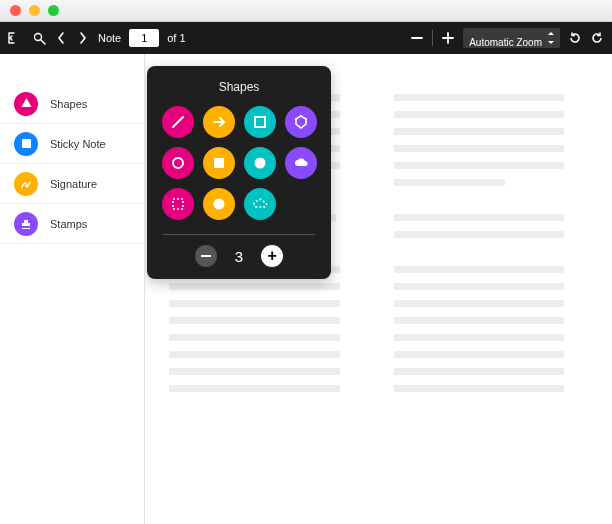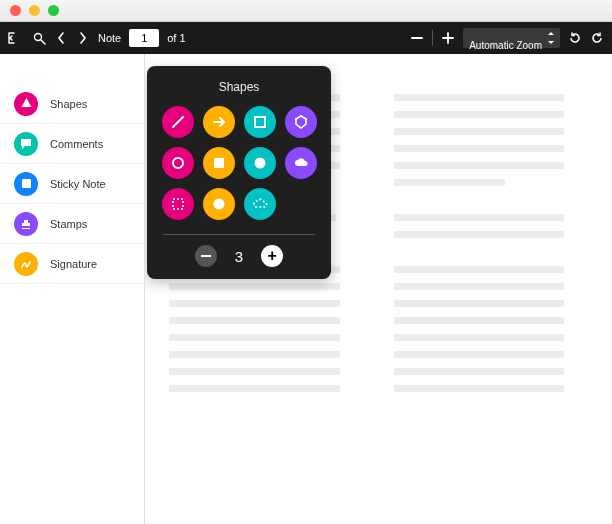--- a/index.html
+++ b/index.html
@@ -12,7 +12,7 @@
 .tb-group { display:flex; align-items:center; gap:8px; }
 .page-input { width:30px; height:18px; background:#fff; color:#000; text-align:center; border:none; border-radius:2px; font-size:11px; }
 .tb-spacer { flex:1; }
-.zoom-select { background:#3a3a3a; color:#fff; border:none; height:20px; font-size:10px; padding:12px 18px 0 6px; border-radius:2px; position:relative; display:flex; align-items:flex-start; }
+.zoom-select { background:#3a3a3a; color:#fff; border:none; height:20px; font-size:10px; padding:0 18px 0 6px; border-radius:2px; position:relative; display:flex; align-items:flex-end; }
 .zoom-select::after { content:""; position:absolute; right:6px; top:4px; width:0;height:0;border-left:3px solid transparent;border-right:3px solid transparent;border-bottom:3px solid #fff; }
 .zoom-select::before { content:""; position:absolute; right:6px; bottom:4px; width:0;height:0;border-left:3px solid transparent;border-right:3px solid transparent;border-top:3px solid #fff; }
 .workspace { display:flex; height:calc(524px - 54px); }

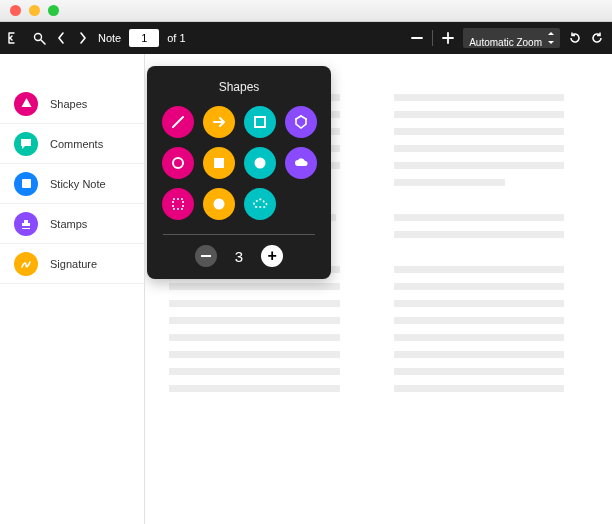--- a/index.html
+++ b/index.html
@@ -114,14 +114,6 @@
         <span>Shapes</span>
       </div>
       <div class="side-item">
-        <div class="side-icon" style="background:#00c4a7">
-          <svg width="12" height="12" viewBox="0 0 12 12">
-            <path d="M1 1h10v7H5l-3 3V8H1z" fill="#fff"></path>
-          </svg>
-        </div>
-        <span>Comments</span>
-      </div>
-      <div class="side-item">
         <div class="side-icon" style="background:#1183ff">
           <svg width="11" height="11" viewBox="0 0 11 11">
             <rect x="1" y="1" width="9" height="9" rx="1" fill="#fff"></rect>

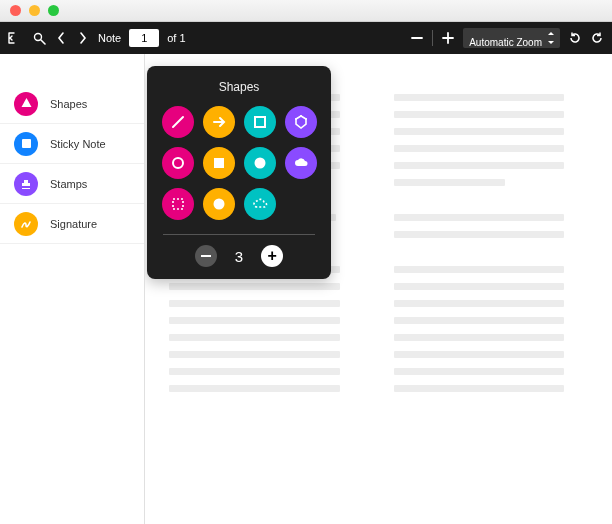--- a/index.html
+++ b/index.html
@@ -122,20 +122,20 @@
         <span>Sticky Note</span>
       </div>
       <div class="side-item">
+        <div class="side-icon" style="background:#ffb000">
+          <svg width="12" height="12" viewBox="0 0 12 12">
+            <path d="M2 9c2-5 4-5 4-2s2 2 4-3" stroke="#fff" stroke-width="1.6" fill="none" stroke-linecap="round"></path>
+          </svg>
+        </div>
+        <span>Signature</span>
+      </div>
+      <div class="side-item">
         <div class="side-icon" style="background:#8a4bff">
           <svg width="12" height="12" viewBox="0 0 12 12">
             <path d="M4 2h4v3h2v3H2V5h2z M2 10h8v1H2z" fill="#fff"></path>
           </svg>
         </div>
         <span>Stamps</span>
-      </div>
-      <div class="side-item">
-        <div class="side-icon" style="background:#ffb000">
-          <svg width="12" height="12" viewBox="0 0 12 12">
-            <path d="M2 9c2-5 4-5 4-2s2 2 4-3" stroke="#fff" stroke-width="1.6" fill="none" stroke-linecap="round"></path>
-          </svg>
-        </div>
-        <span>Signature</span>
       </div>
     </div>
   <div class="canvas">

